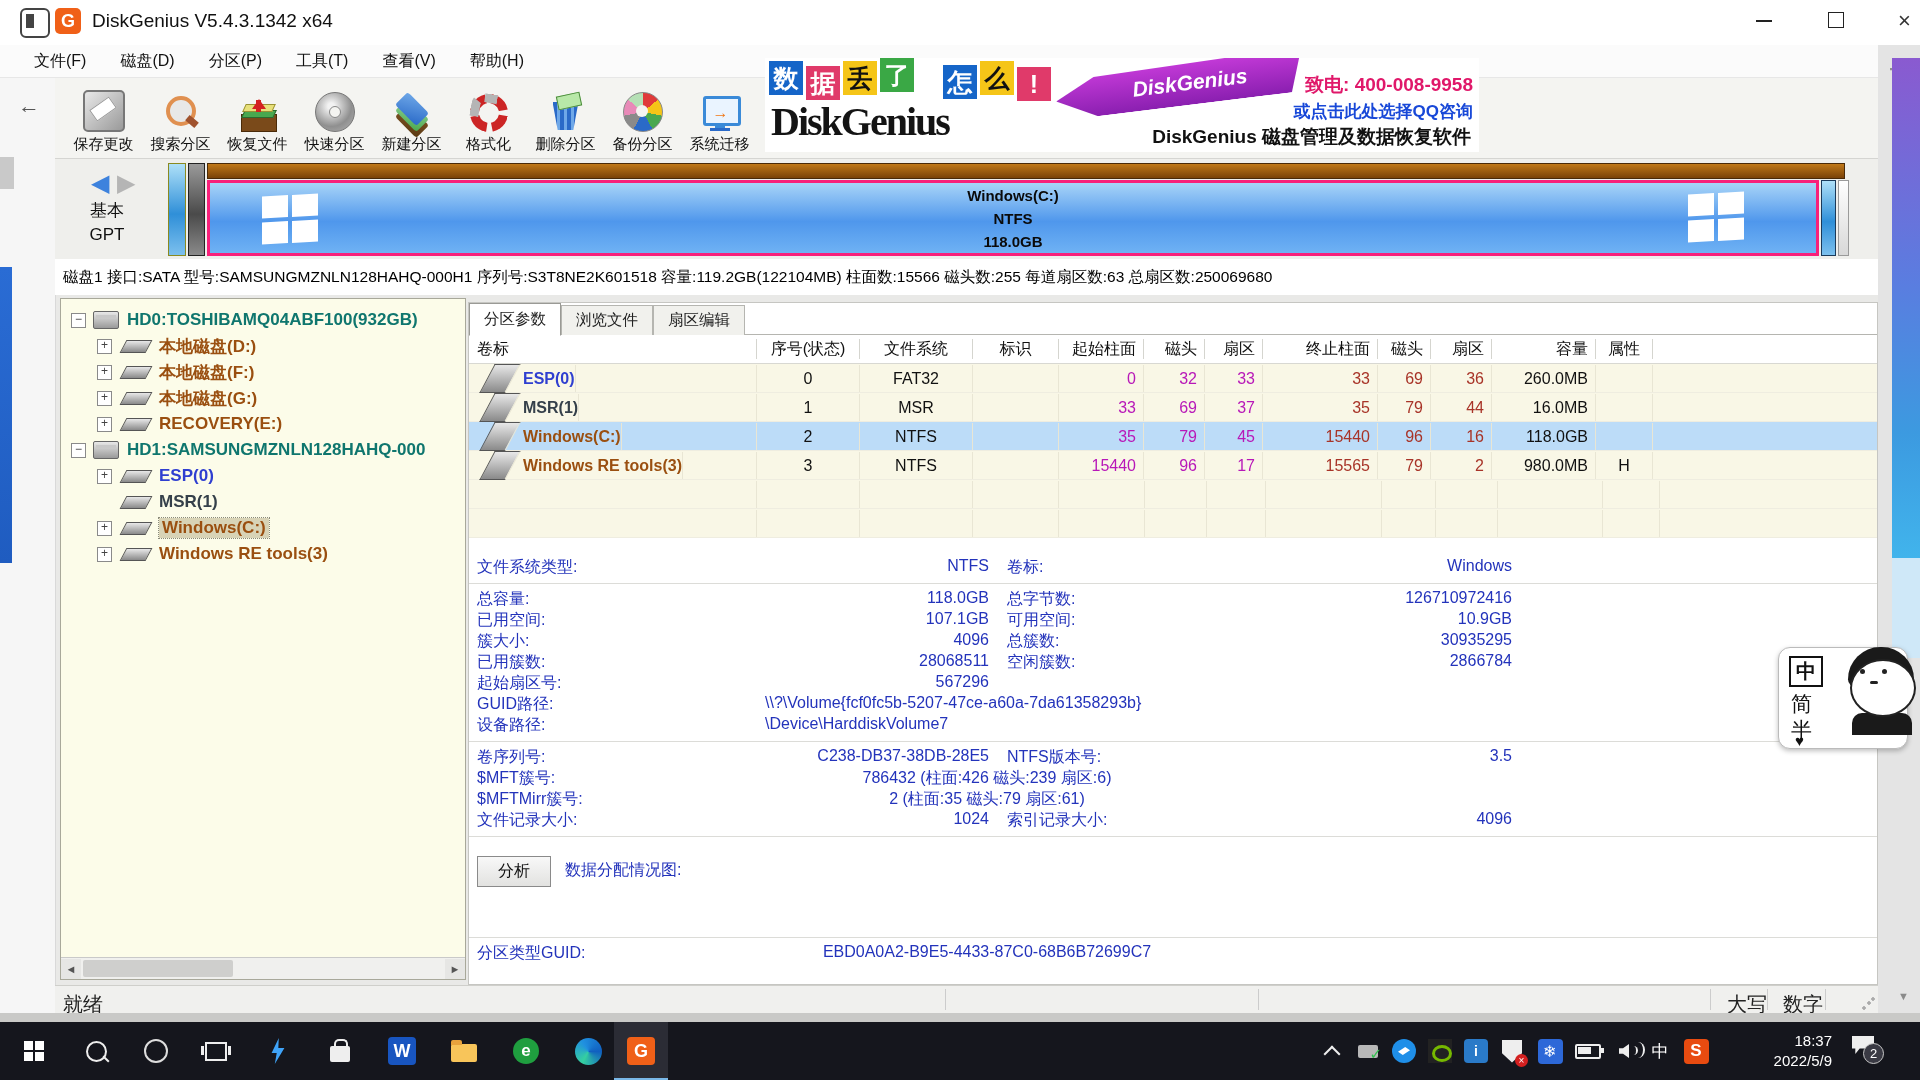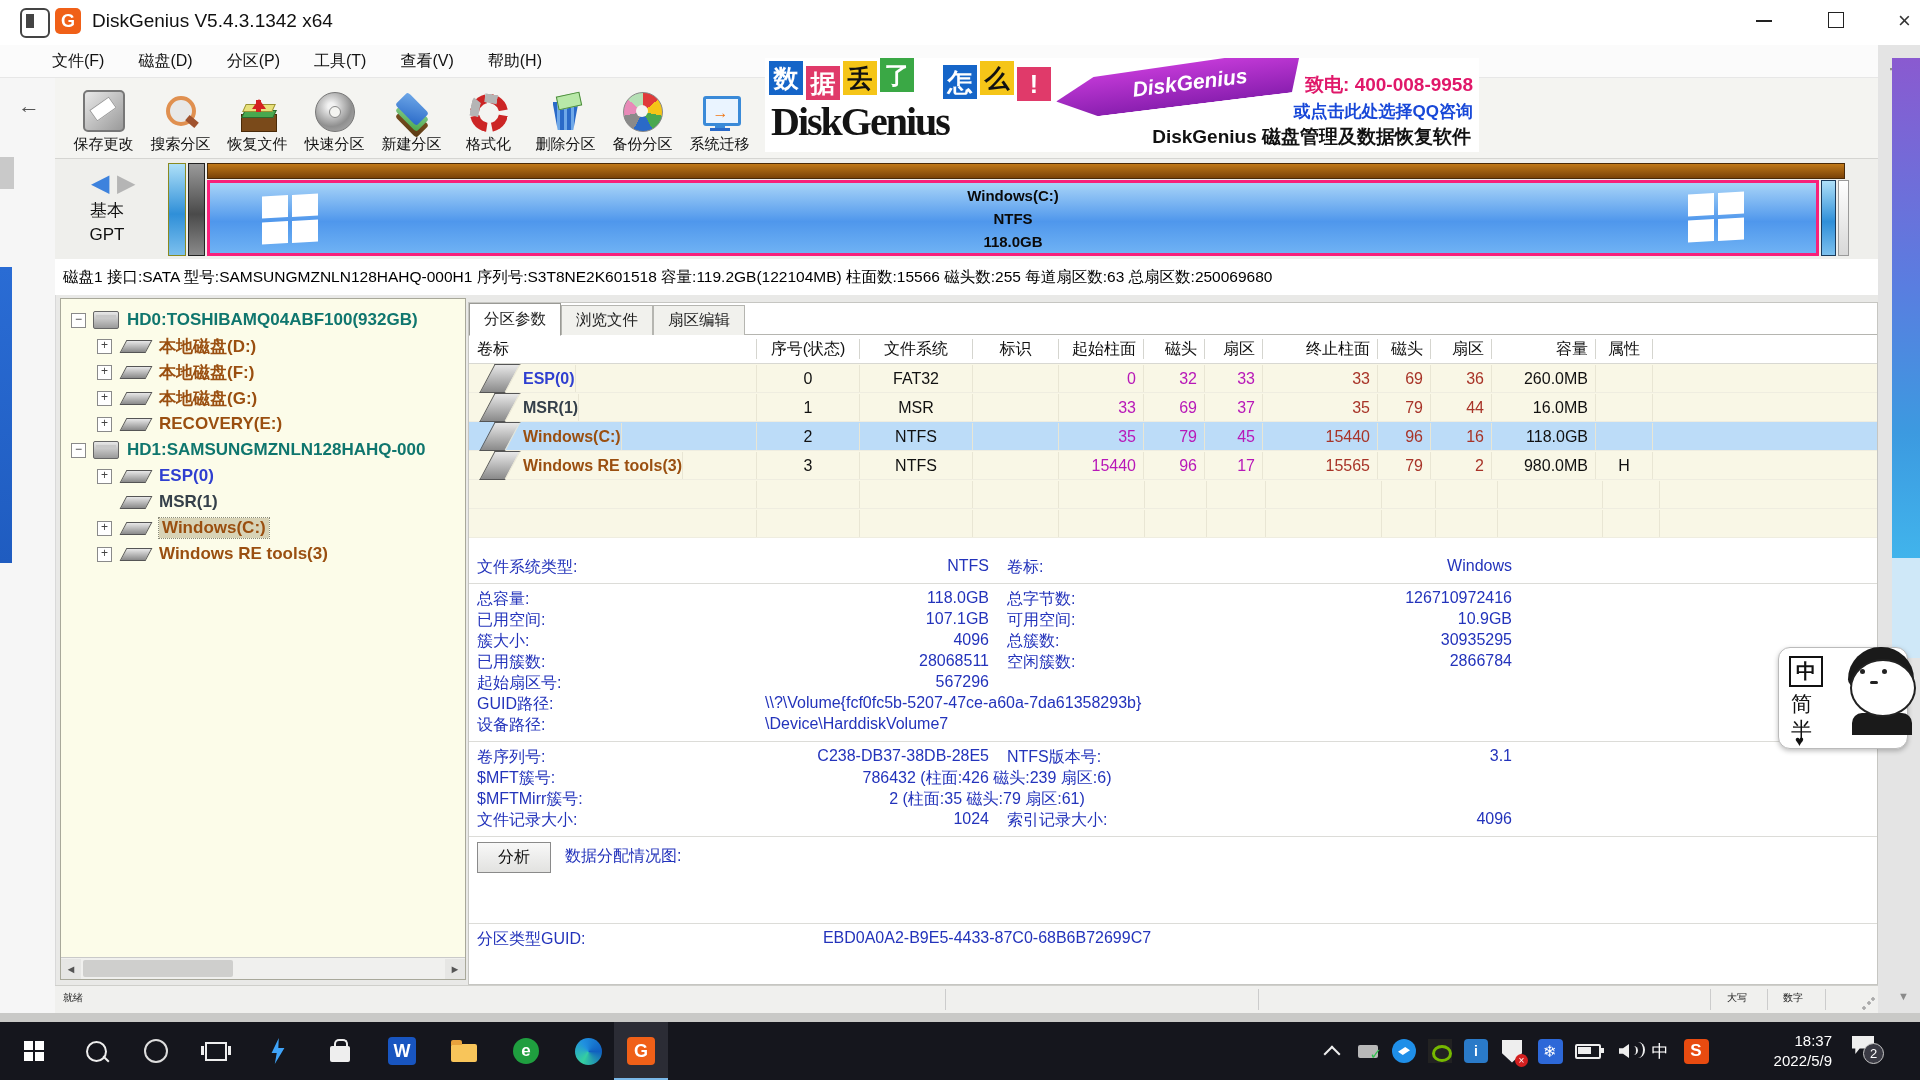--- a/index.html
+++ b/index.html
@@ -29,7 +29,7 @@
   .win-max{left:1828px;top:12px;width:14px;height:14px;border:1.5px solid #222}
   .win-close{left:1898px;top:8px;font-size:22px;color:#333}
   .menubar{left:0;top:45px;width:1878px;height:33px;background:#fbfbfb;display:flex;align-items:center;
-           padding-left:52px;gap:34px;font-size:16px;border-bottom:1px solid #e7e7e7;box-sizing:border-box}
+           padding-left:34px;gap:34px;font-size:16px;border-bottom:1px solid #e7e7e7;box-sizing:border-box}
 
   
   .toolbar{left:55px;top:78px;width:1823px;height:80px;background:#f4f4f1;border-bottom:1px solid #d5d5d2}

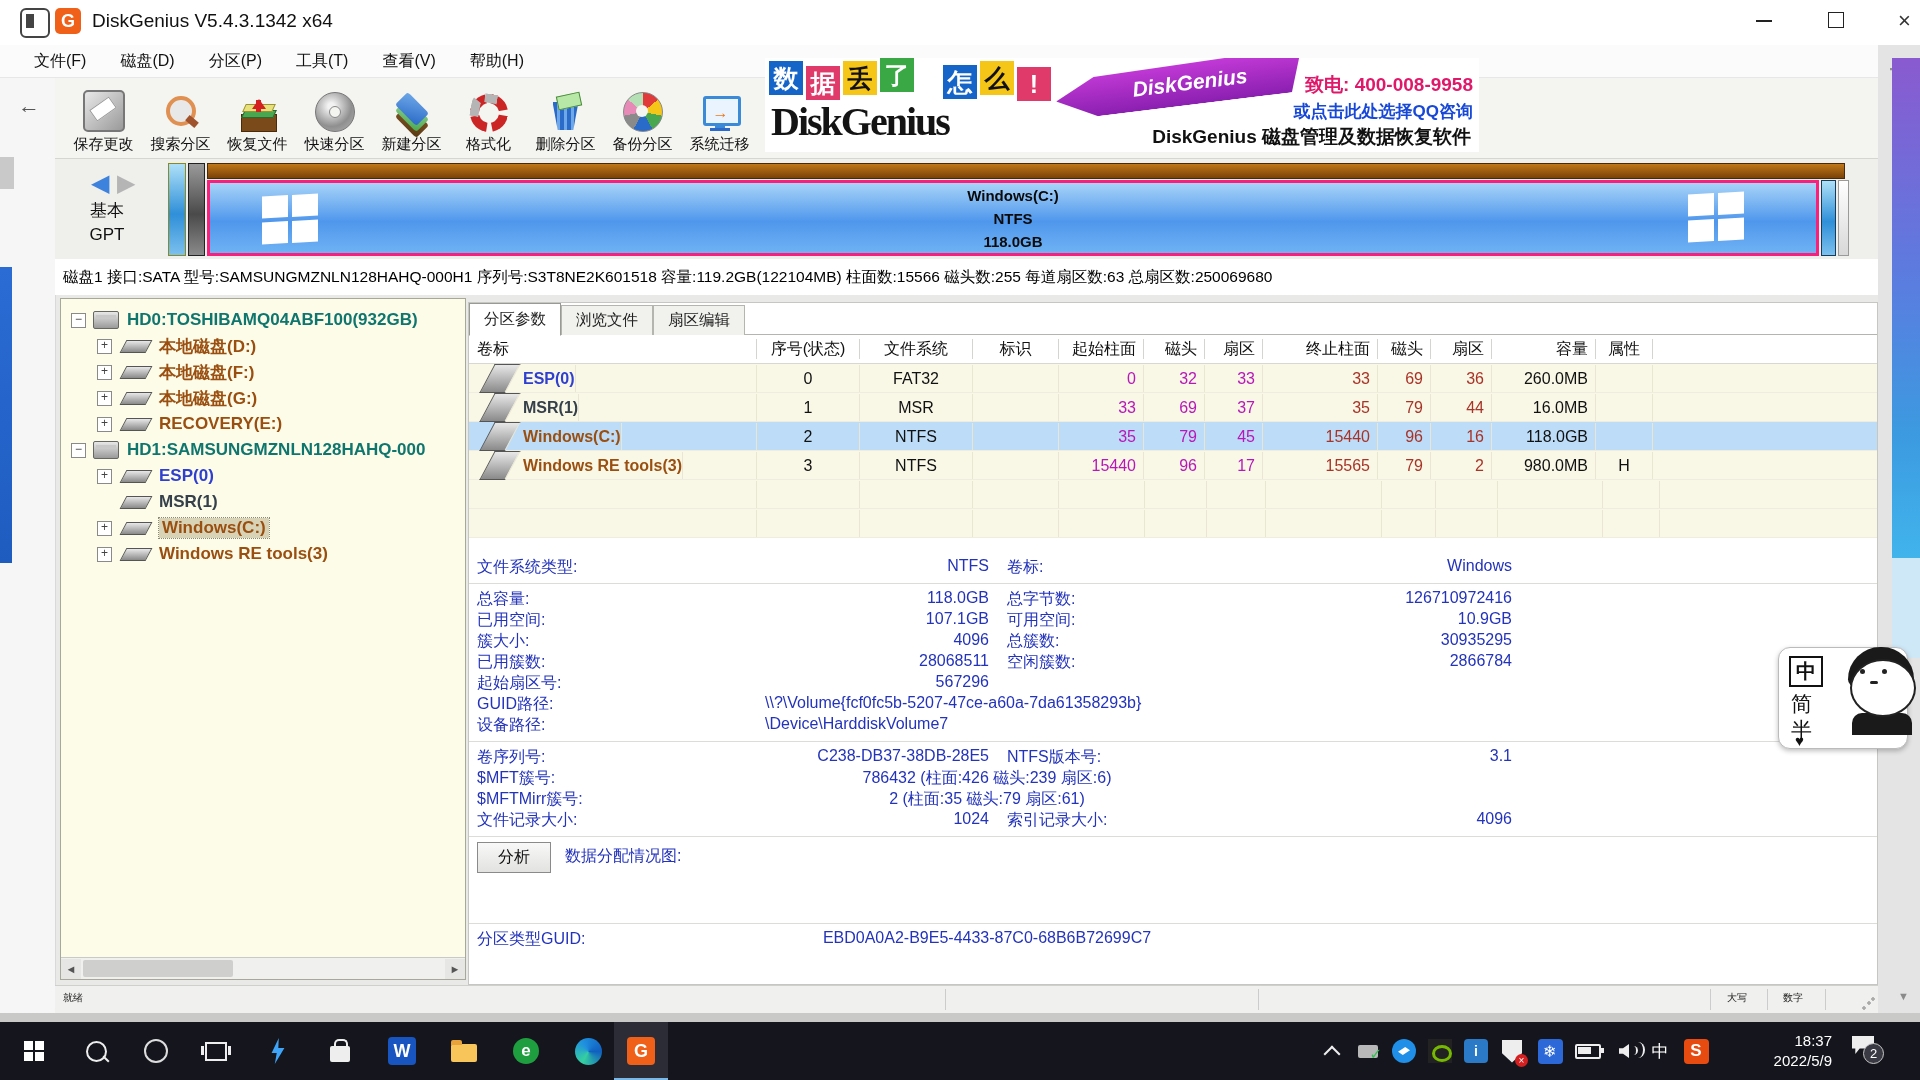--- a/index.html
+++ b/index.html
@@ -633,7 +633,7 @@
         <span class="dl1">卷序列号:</span>
           <span class="dv1">C238-DB37-38DB-28E5</span>
         <span class="dl2">NTFS版本号:</span>
-          <span class="dv2">3.1</span>
+          <span class="dv2">3.5</span>
       </div>
       <div class="drow v-center">
         <span class="dl1">$MFT簇号:</span>

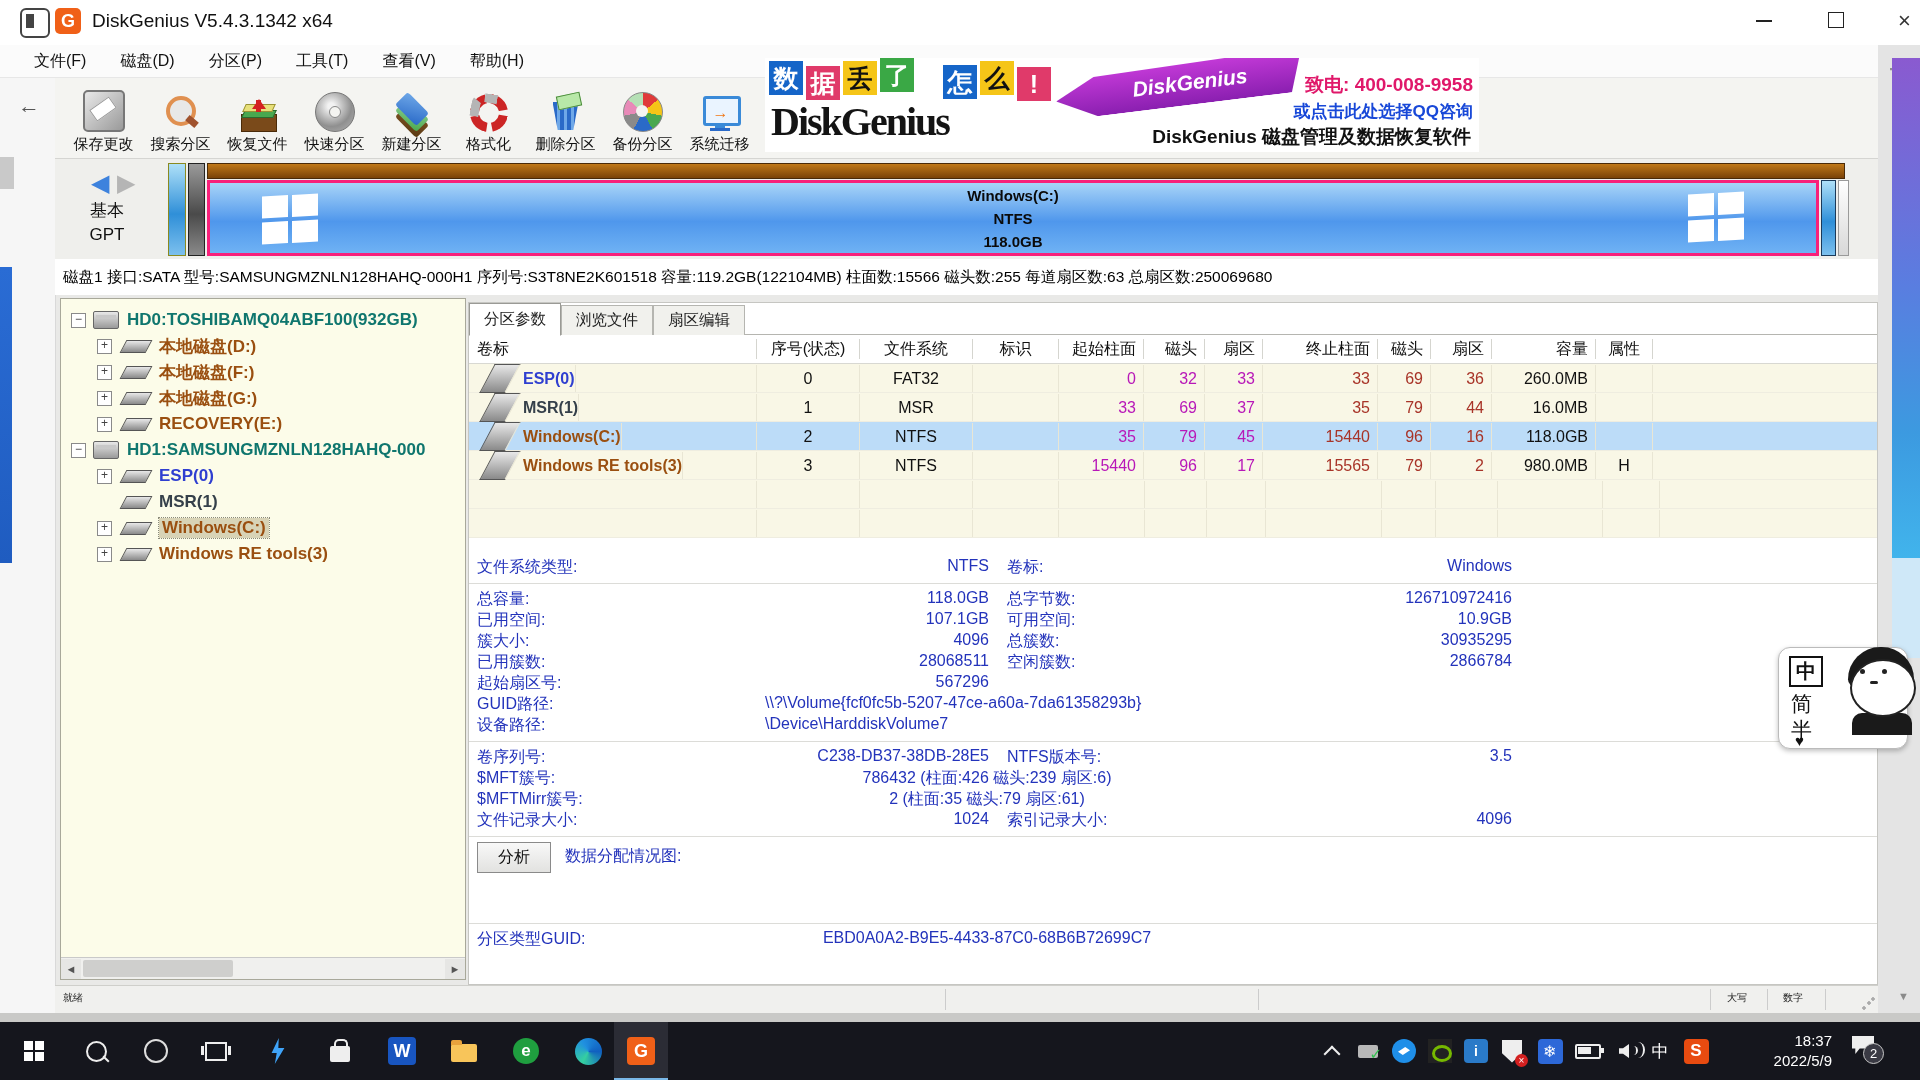--- a/index.html
+++ b/index.html
@@ -150,7 +150,7 @@
   .v-left .dv1{left:296px;width:auto;text-align:left}
   .v-center .dv1{left:8px;width:1020px;text-align:center}
   .dsep{border-top:1px solid #dcdcd8;margin:5px 0}
-  .analyze-row{height:36px;margin-top:5px;position:relative}
+  .analyze-row{height:36px;margin-top:19px;position:relative}
   .analyze-btn{position:absolute;left:8px;top:0;width:72px;height:29px;background:linear-gradient(180deg,#f8f8f8,#e2e2e0);
                border:1px solid #8a8a8a;font-size:16px;color:#111;text-align:center;line-height:28px}
   .alloc-lbl{position:absolute;left:96px;top:4px;color:#2333bb}

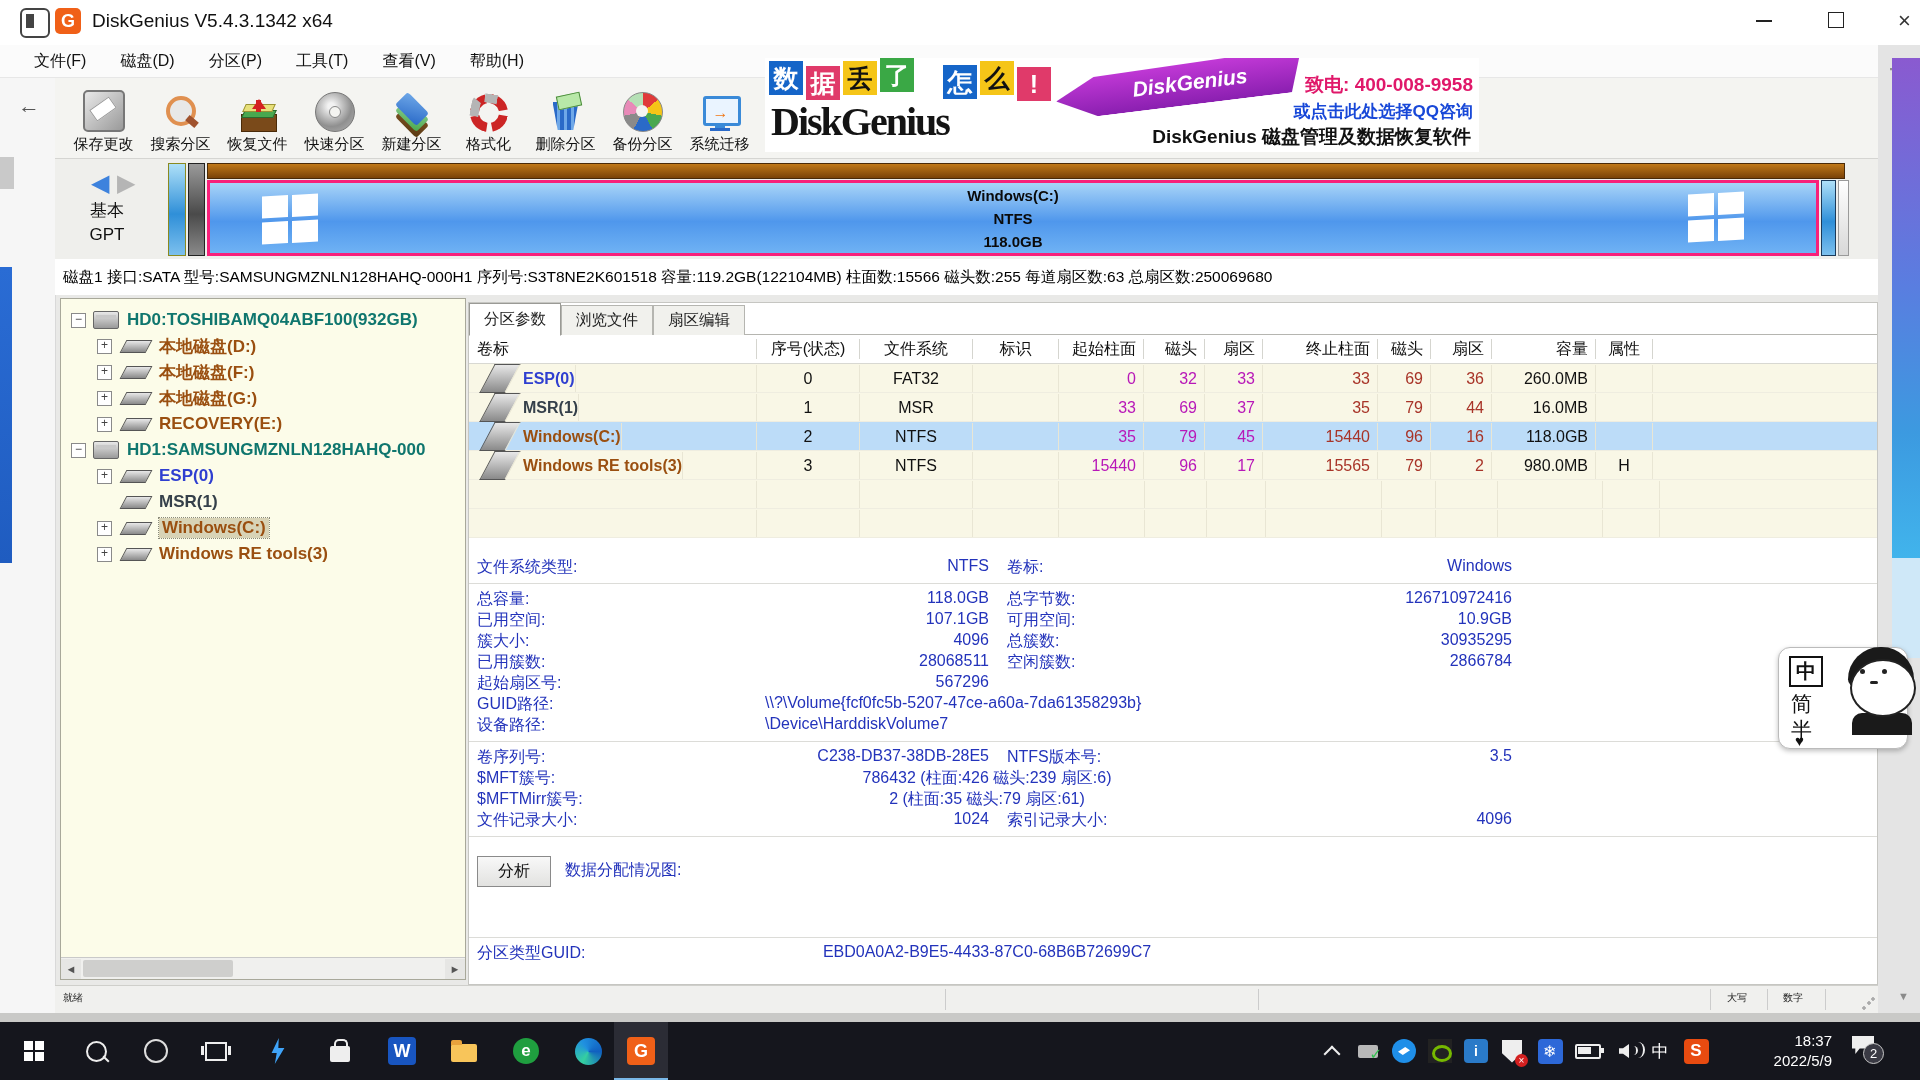--- a/index.html
+++ b/index.html
@@ -158,7 +158,7 @@
   .ptype-row{height:22px;position:relative}
 
   
-  .statusbar{left:55px;top:985px;width:1823px;height:28px;background:#f0f0ee;border-top:1px solid #cfcfcb;font-size:10px;color:#222}
+  .statusbar{left:55px;top:985px;width:1823px;height:28px;background:#f0f0ee;border-top:1px solid #cfcfcb;font-size:20px;color:#222}
   .st-ready{position:absolute;left:8px;top:5px}
   .st-sep{position:absolute;top:3px;width:1px;height:21px;background:#cccccc}
   .st-caps{position:absolute;left:1672px;top:5px}.st-num{position:absolute;left:1728px;top:5px}

